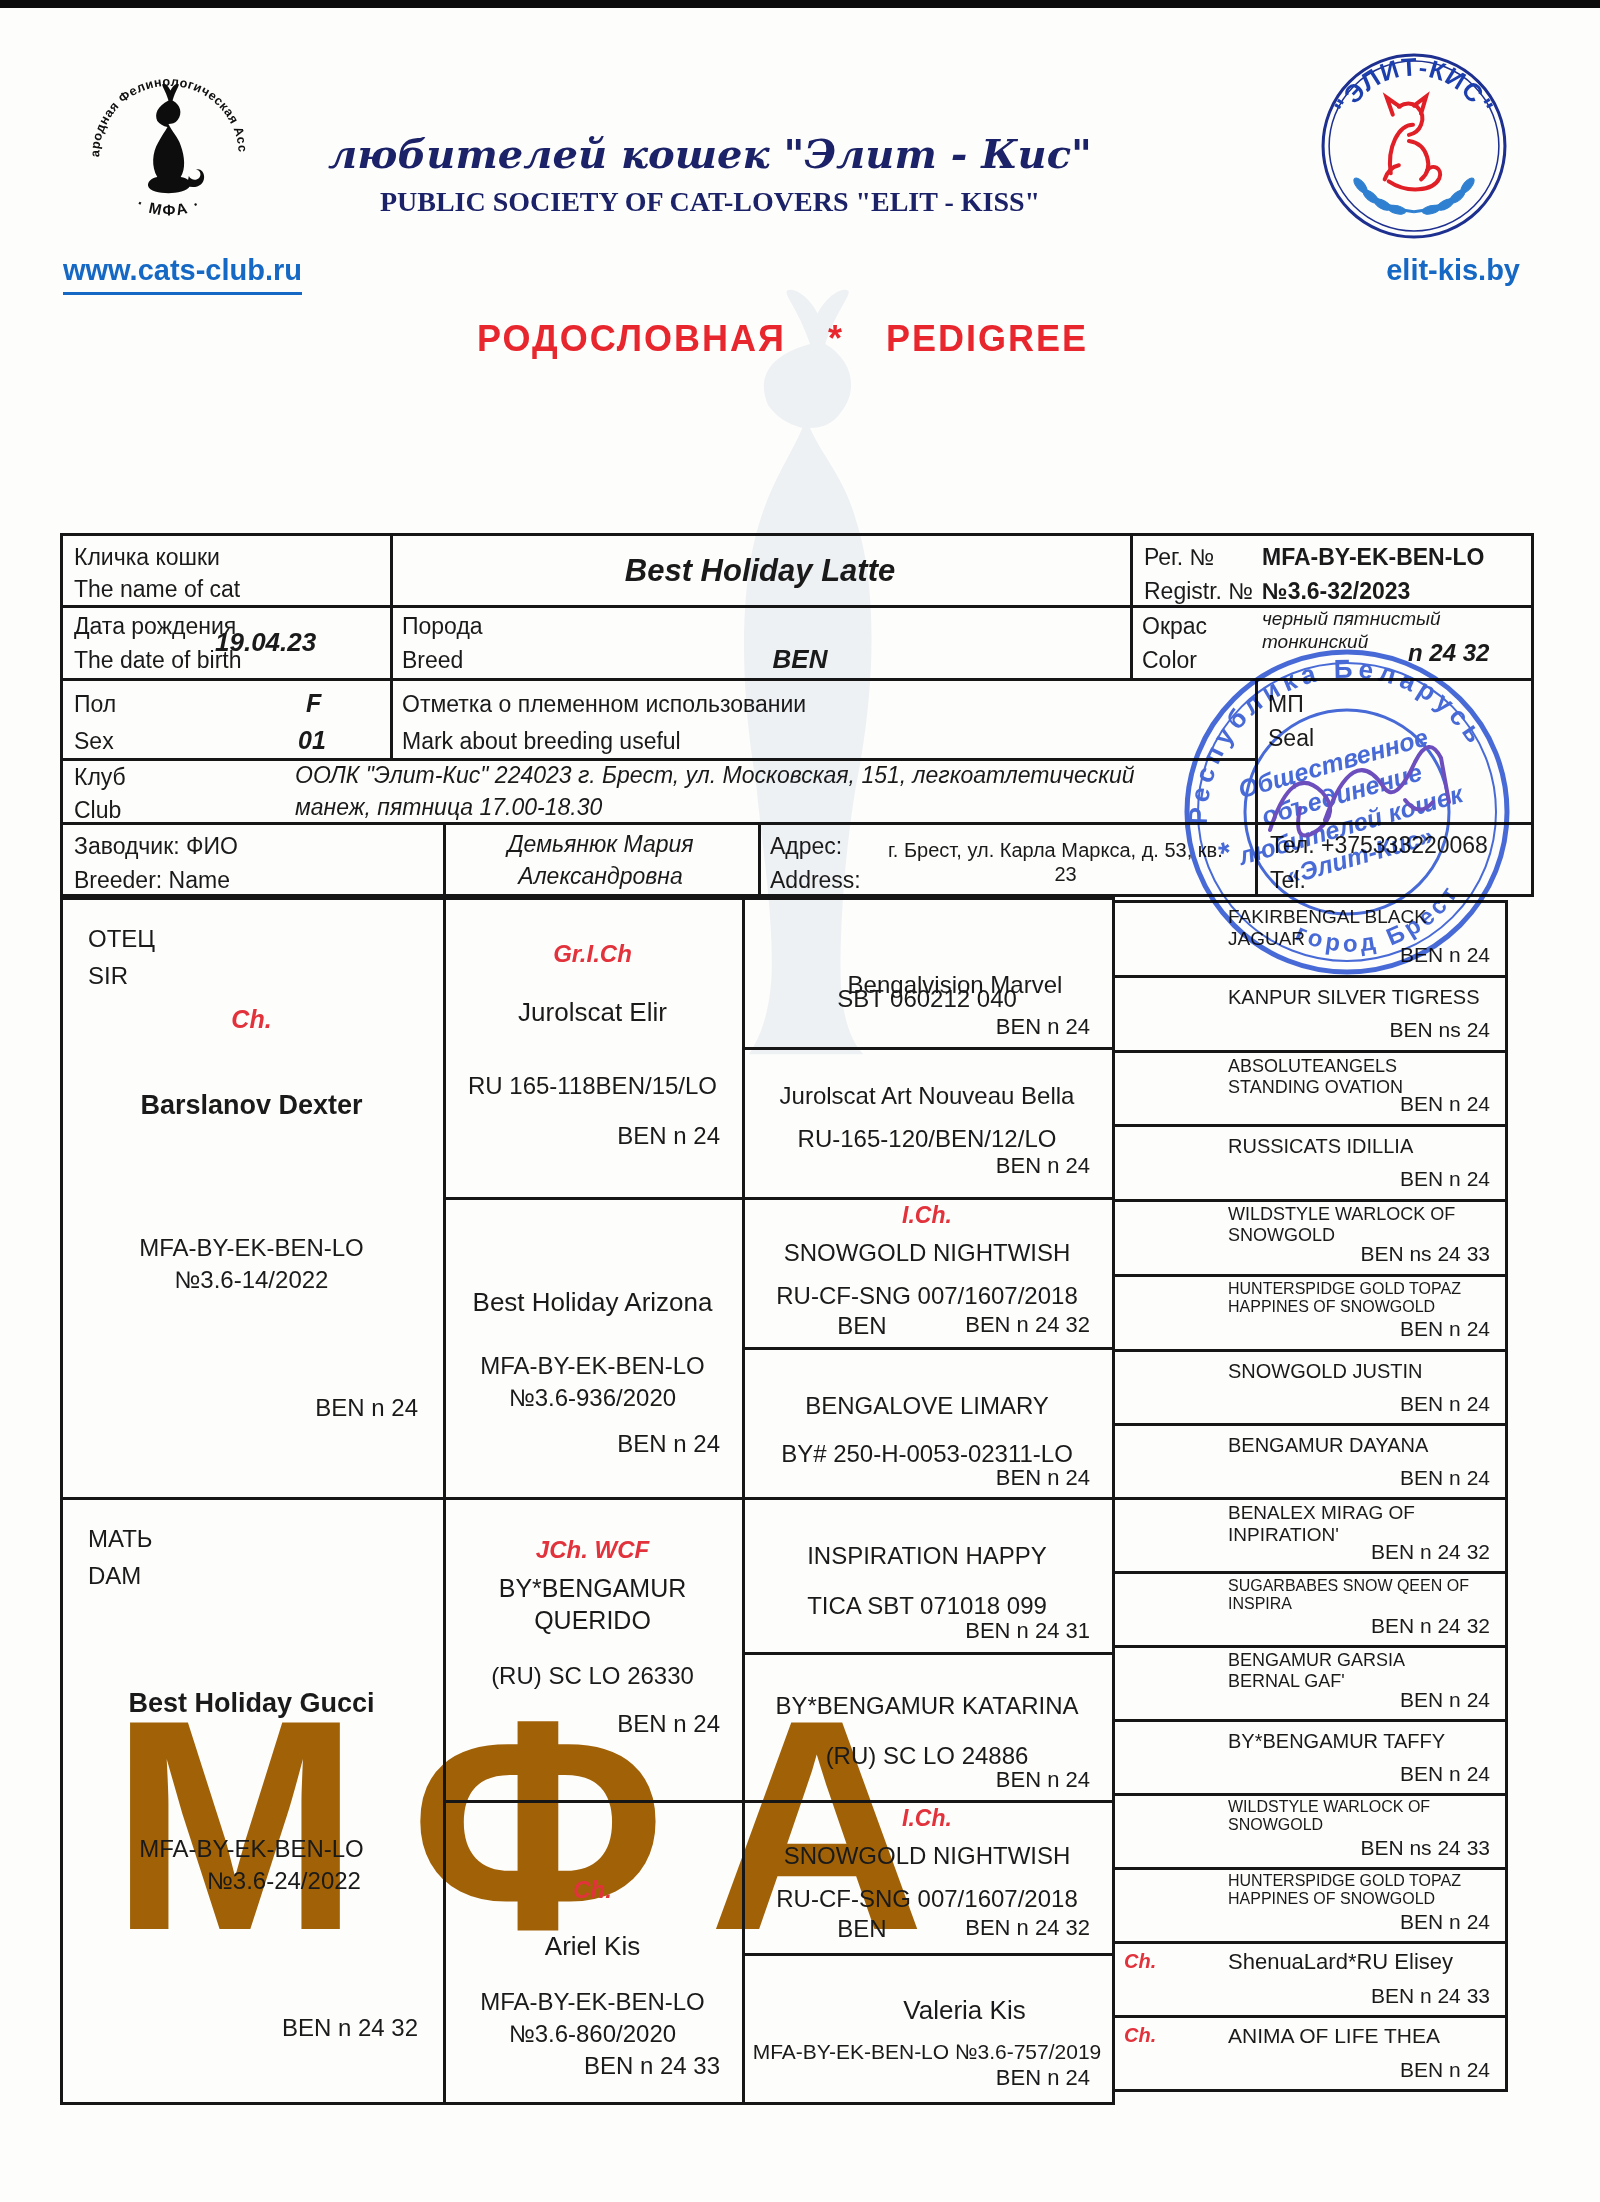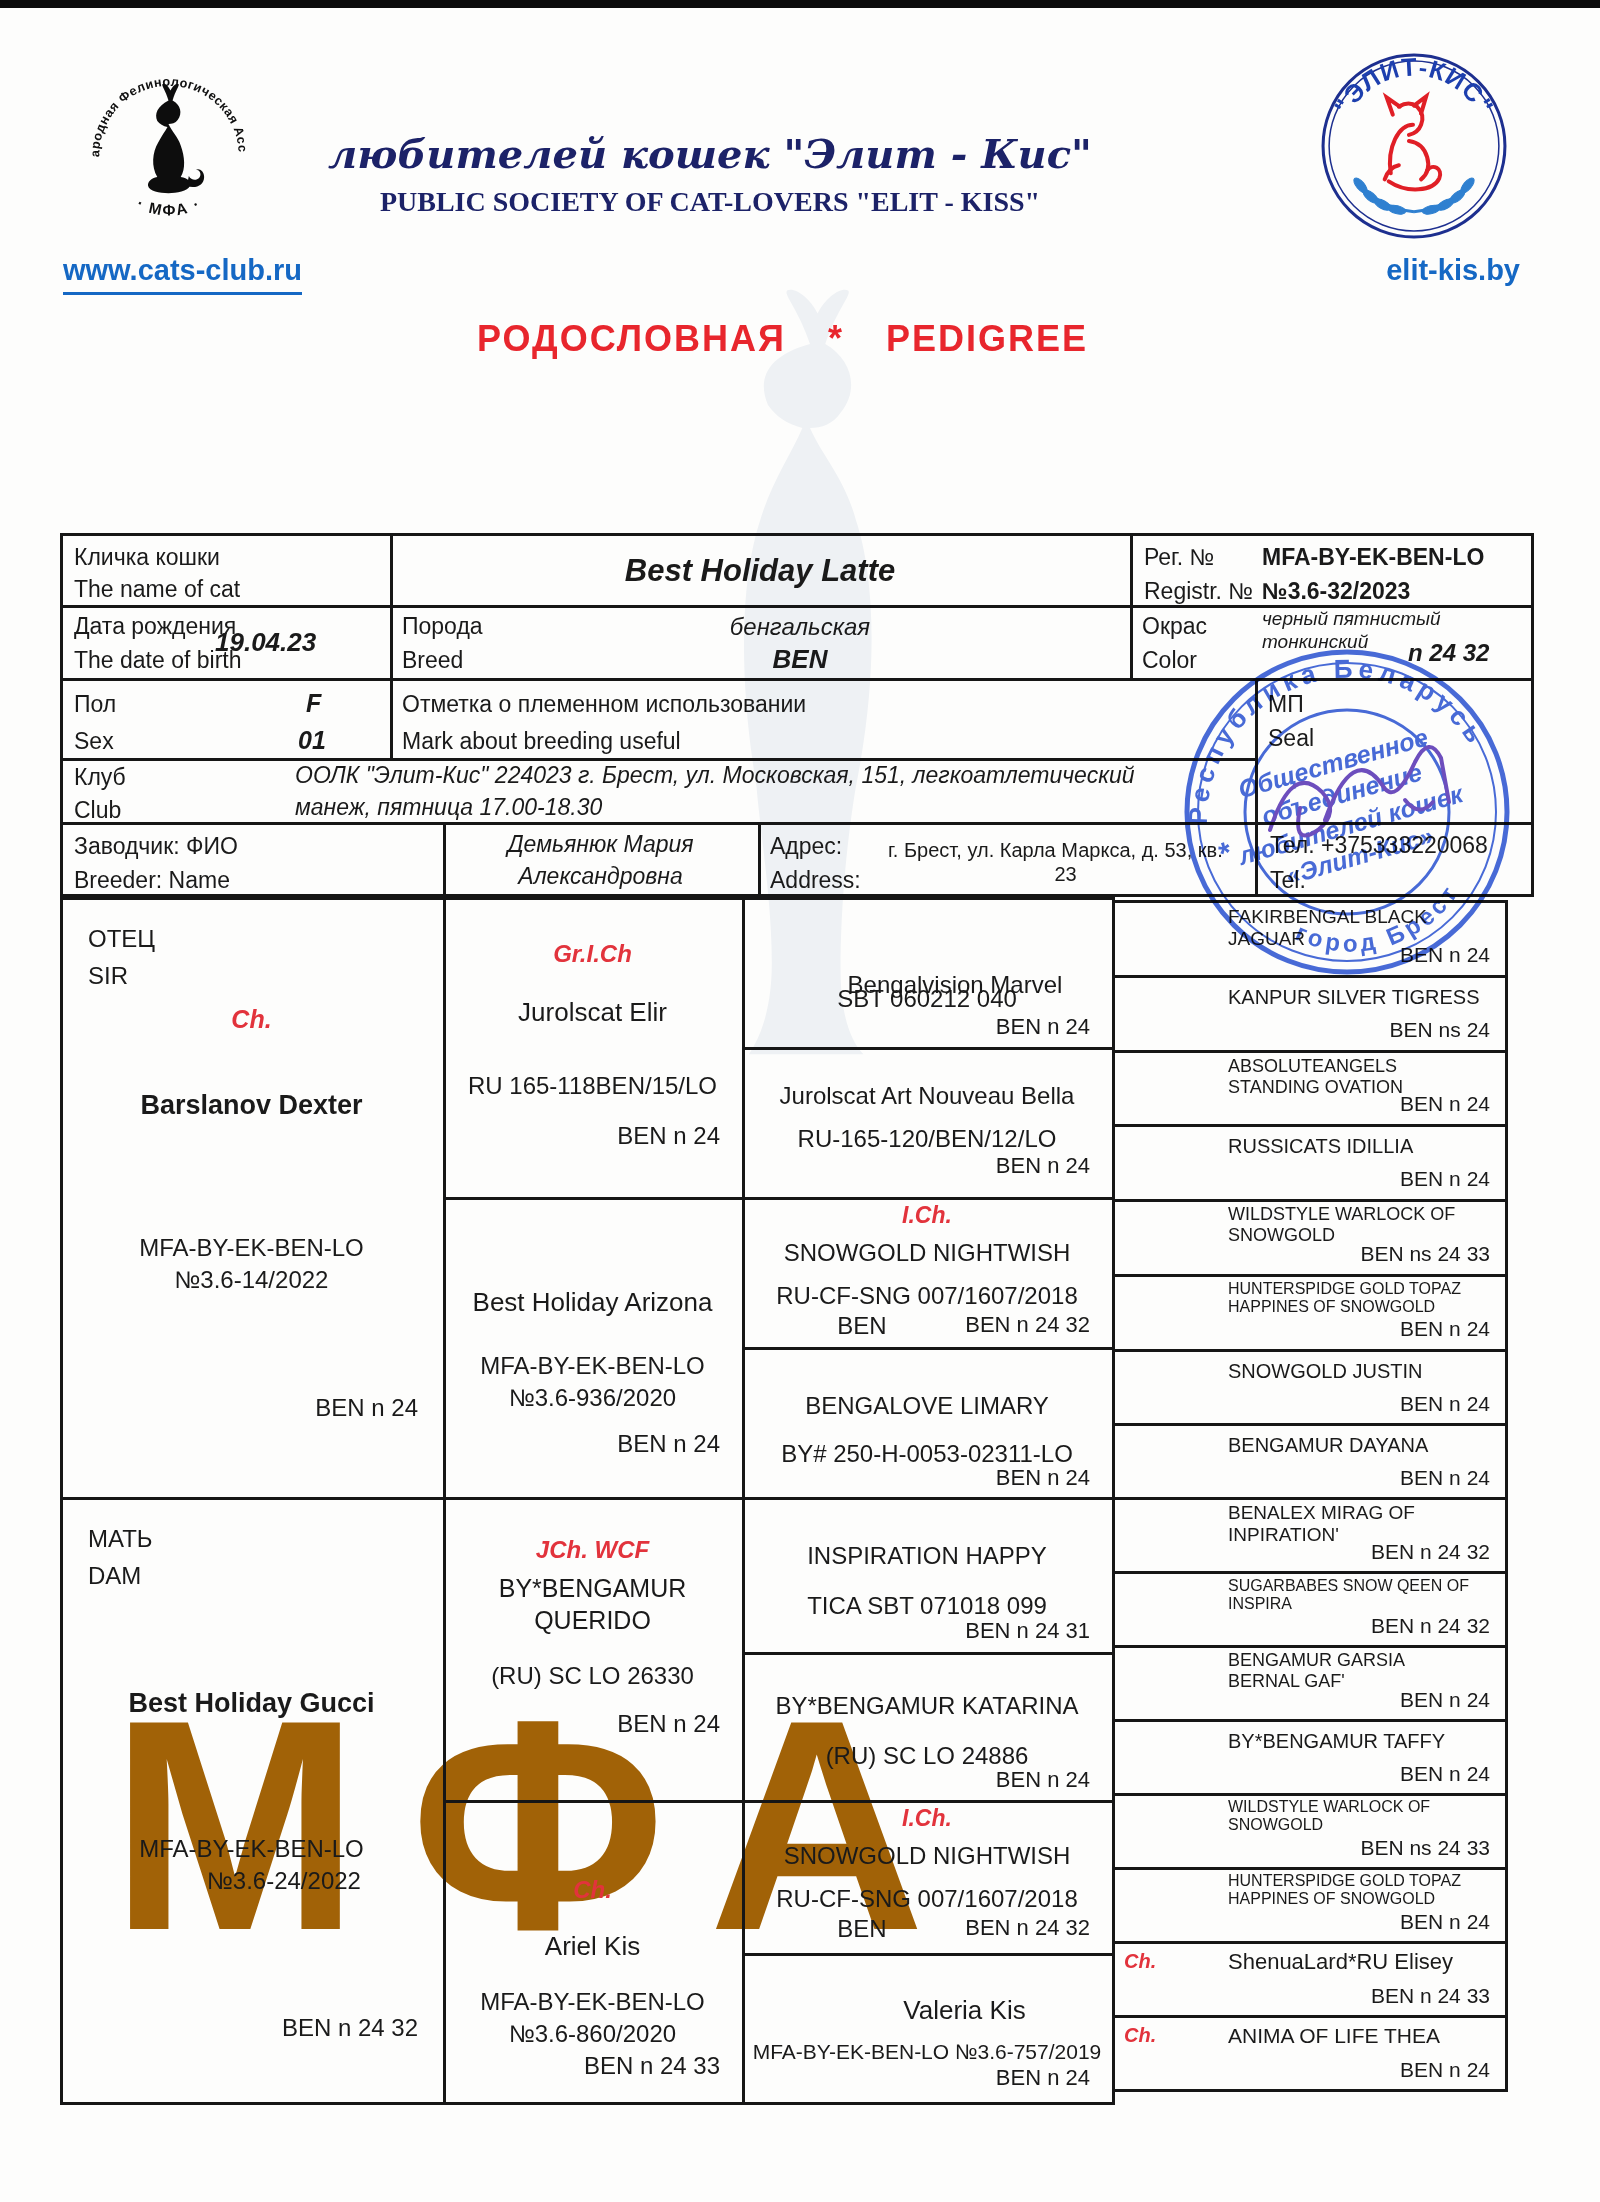--- a/index.html
+++ b/index.html
@@ -126,7 +126,6 @@
   <div class="t b i f26" style="left:215px;top:626px;">19.04.23</div>
   <div class="t" style="left:402px;top:612px;">Порода</div>
   <div class="t" style="left:402px;top:646px;">Breed</div>
-  <div class="t i f24 ctr" style="left:520px;top:611px;width:560px;">бенгальская</div>
   <div class="t b i f26 ctr" style="left:520px;top:643px;width:560px;">BEN</div>
   <div class="t" style="left:1142px;top:612px;">Окрас</div>
   <div class="t" style="left:1142px;top:646px;">Color</div>

